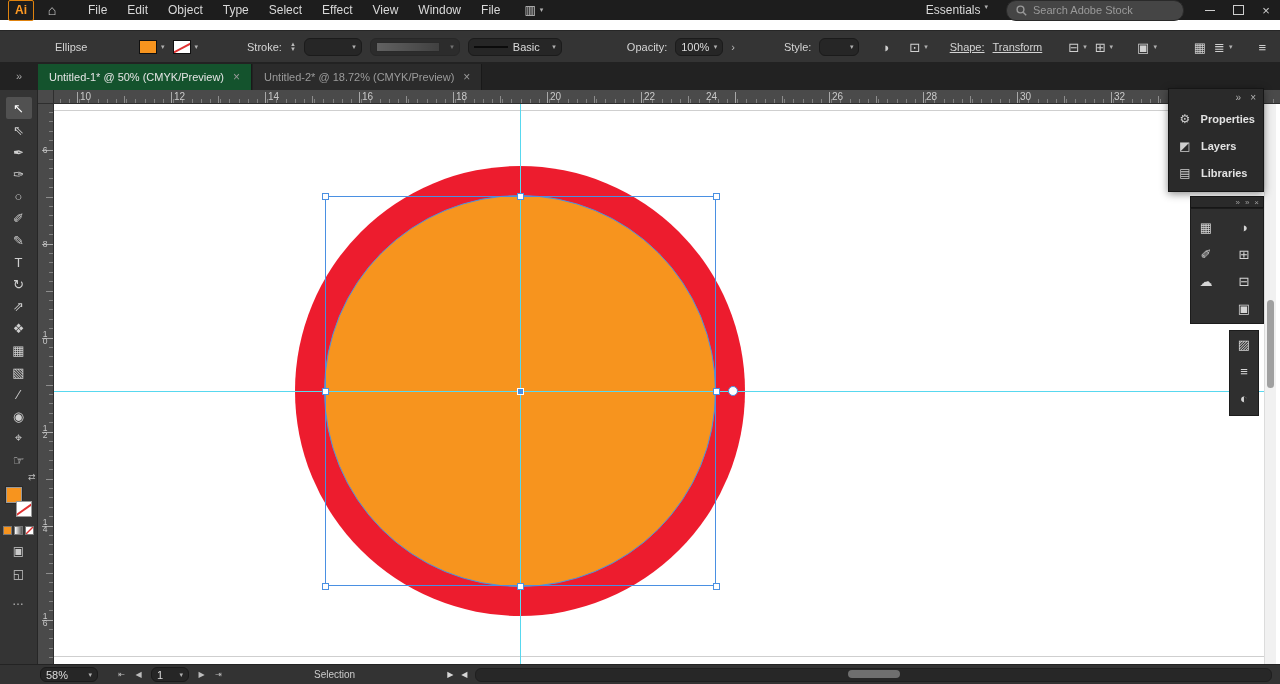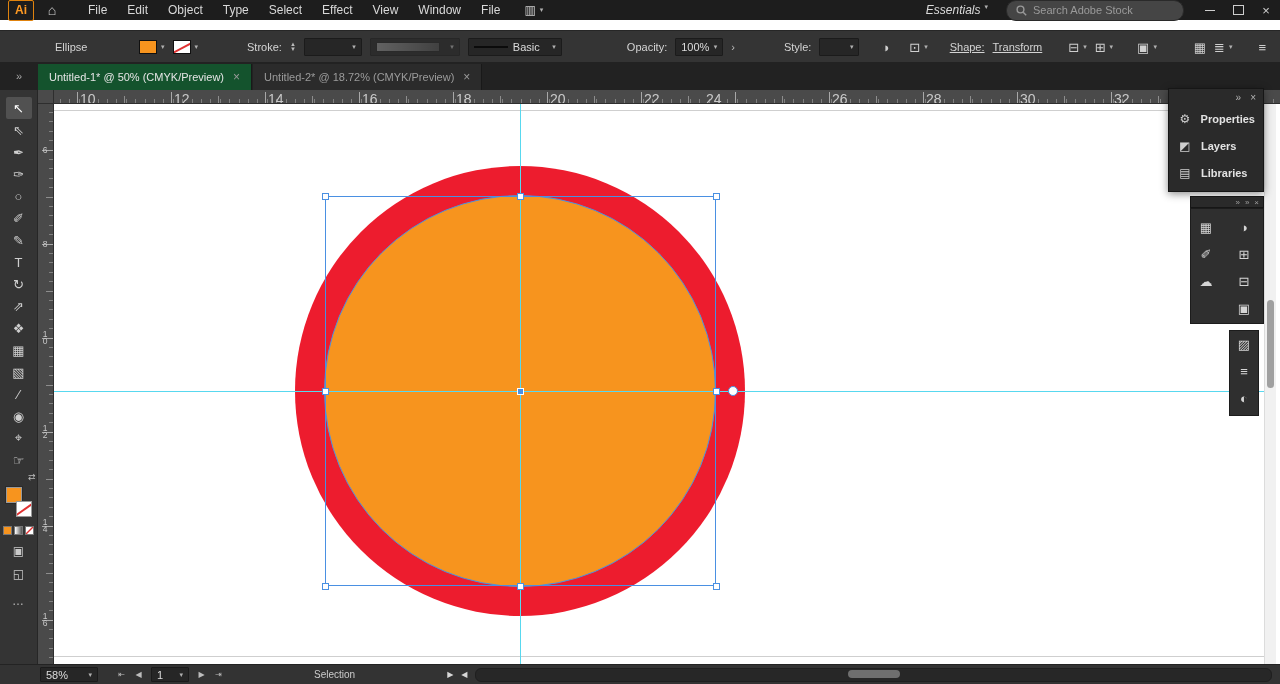--- a/index.html
+++ b/index.html
@@ -21,7 +21,7 @@
   .menu-item{padding:17px 10px;font-size:12px;height:30px;display:flex;align-items:center;}
   .arrange-doc{margin-left:14px;display:flex;align-items:center;font-size:12px;color:#cfcfcf;}
   .spacer{flex:1;}
-  .workspace{display:flex;align-items:flex-start;font-size:12px;margin-right:18px;font-style:italic;}
+  .workspace{display:flex;align-items:flex-start;font-size:12px;margin-right:18px;}
   .searchbox{width:158px;height:19px;background:#454545;border:1px solid #2a2a2a;border-radius:10px;
              display:flex;align-items:center;gap:6px;padding:0 9px;color:#9a9a9a;font-size:11px;margin-right:12px;}
   .winbtn{width:28px;height:30px;display:flex;align-items:center;justify-content:center;color:#cfcfcf;font-size:13px;}

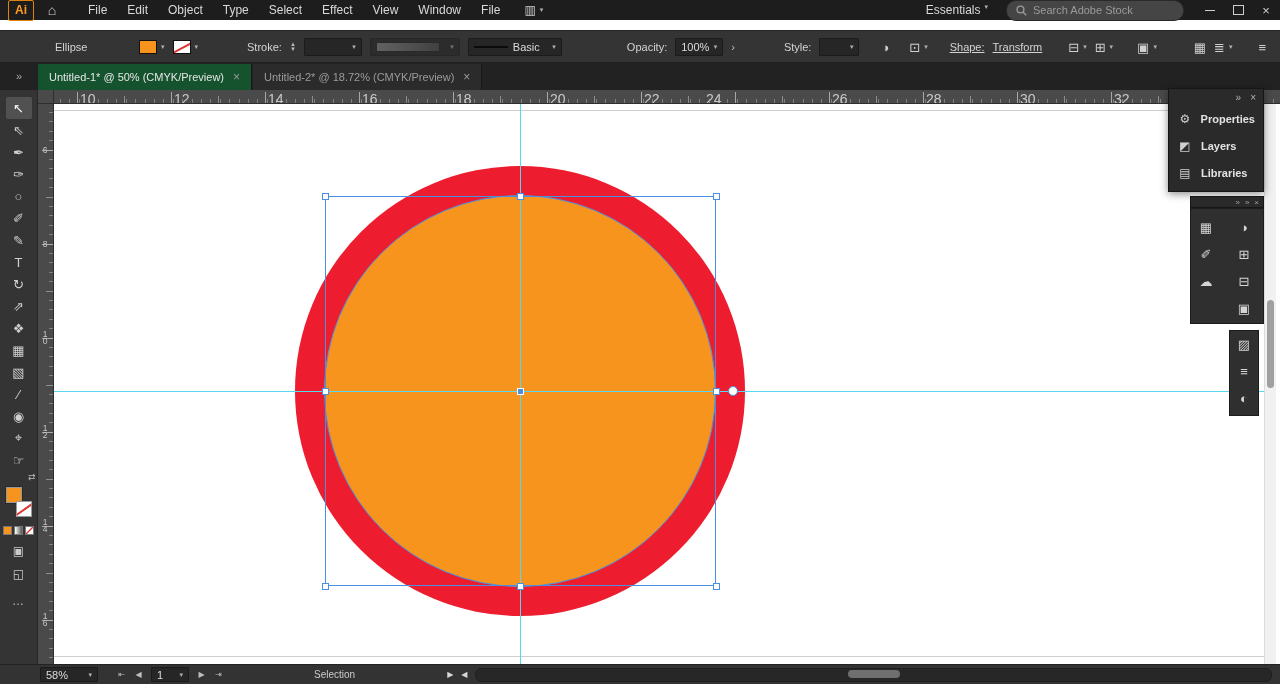--- a/index.html
+++ b/index.html
@@ -38,7 +38,7 @@
   .strokesw{background:#fff;position:relative;overflow:hidden;}
   .strokesw::after{content:"";position:absolute;left:-3px;top:5px;width:26px;height:2px;background:#e03131;transform:rotate(-28deg);}
   .swgroup{display:flex;align-items:center;}
-  .dd{height:18px;background:#262626;border:1px solid #1b1b1b;border-radius:1px;box-sizing:border-box;
+  .dd{height:18px;background:#262626;border:1px solid #1b1b1b;border-radius:6px;box-sizing:border-box;
       display:flex;align-items:center;justify-content:space-between;padding:0 5px;font-size:11px;color:#dcdcdc;}
   .stepper{display:flex;flex-direction:column;line-height:5px;font-size:6px;color:#bbbbbb;}
   .dis{opacity:.5;}

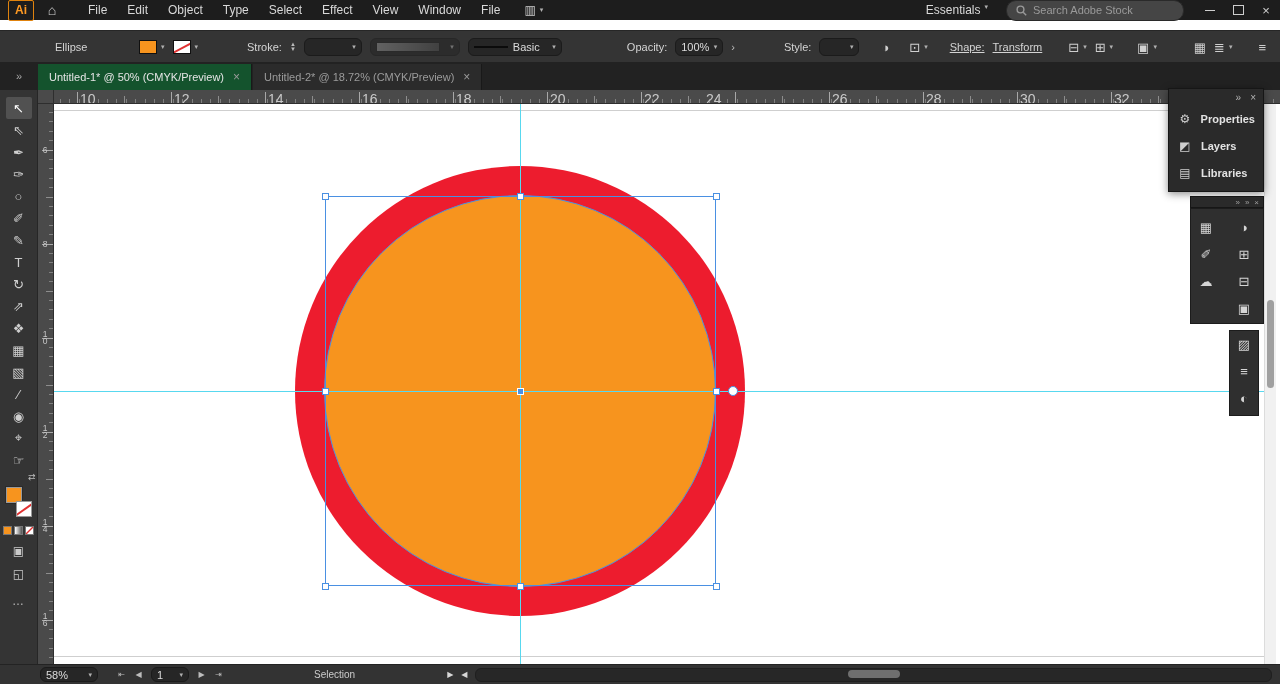--- a/index.html
+++ b/index.html
@@ -63,7 +63,7 @@
   .rh-t1{position:absolute;left:6px;right:0;bottom:0;height:4px;background:repeating-linear-gradient(90deg,#7f7f7f 0 1px,transparent 1px 9.4px);}
   .rh-t2{position:absolute;left:-24px;right:0;bottom:0;height:7px;background:repeating-linear-gradient(90deg,#8d8d8d 0 1px,transparent 1px 47px);}
   .rh-t3{position:absolute;left:23px;right:0;bottom:0;height:11px;background:repeating-linear-gradient(90deg,#a8a8a8 0 1px,transparent 1px 94px);}
-  .hlab{position:absolute;top:1px;font-size:14px;color:#c9c9c9;}
+  .hlab{position:absolute;top:1px;font-size:10px;color:#c9c9c9;}
   .rulv{position:absolute;left:38px;top:104px;width:16px;bottom:20px;background:#4a4a4a;border-right:1px solid #2e2e2e;overflow:hidden;box-sizing:border-box;}
   .rv-t1{position:absolute;top:8px;bottom:0;right:0;width:4px;background:repeating-linear-gradient(180deg,#7f7f7f 0 1px,transparent 1px 9.4px);}
   .rv-t2{position:absolute;top:-1px;bottom:0;right:0;width:7px;background:repeating-linear-gradient(180deg,#8d8d8d 0 1px,transparent 1px 47px);}

